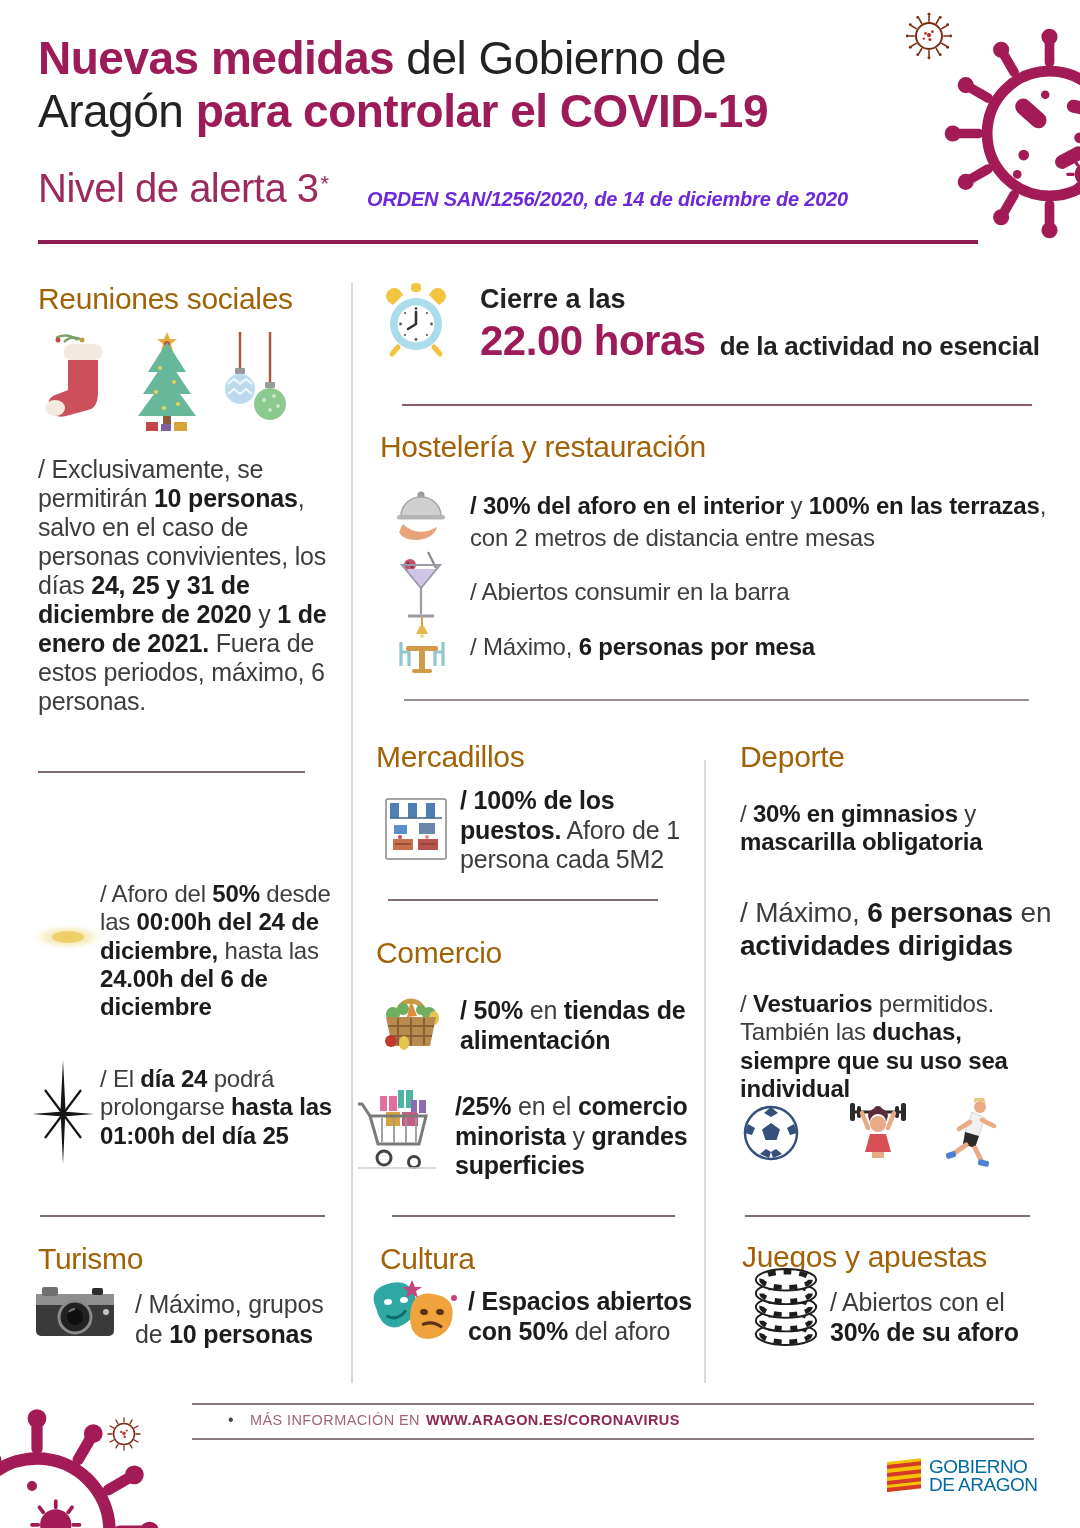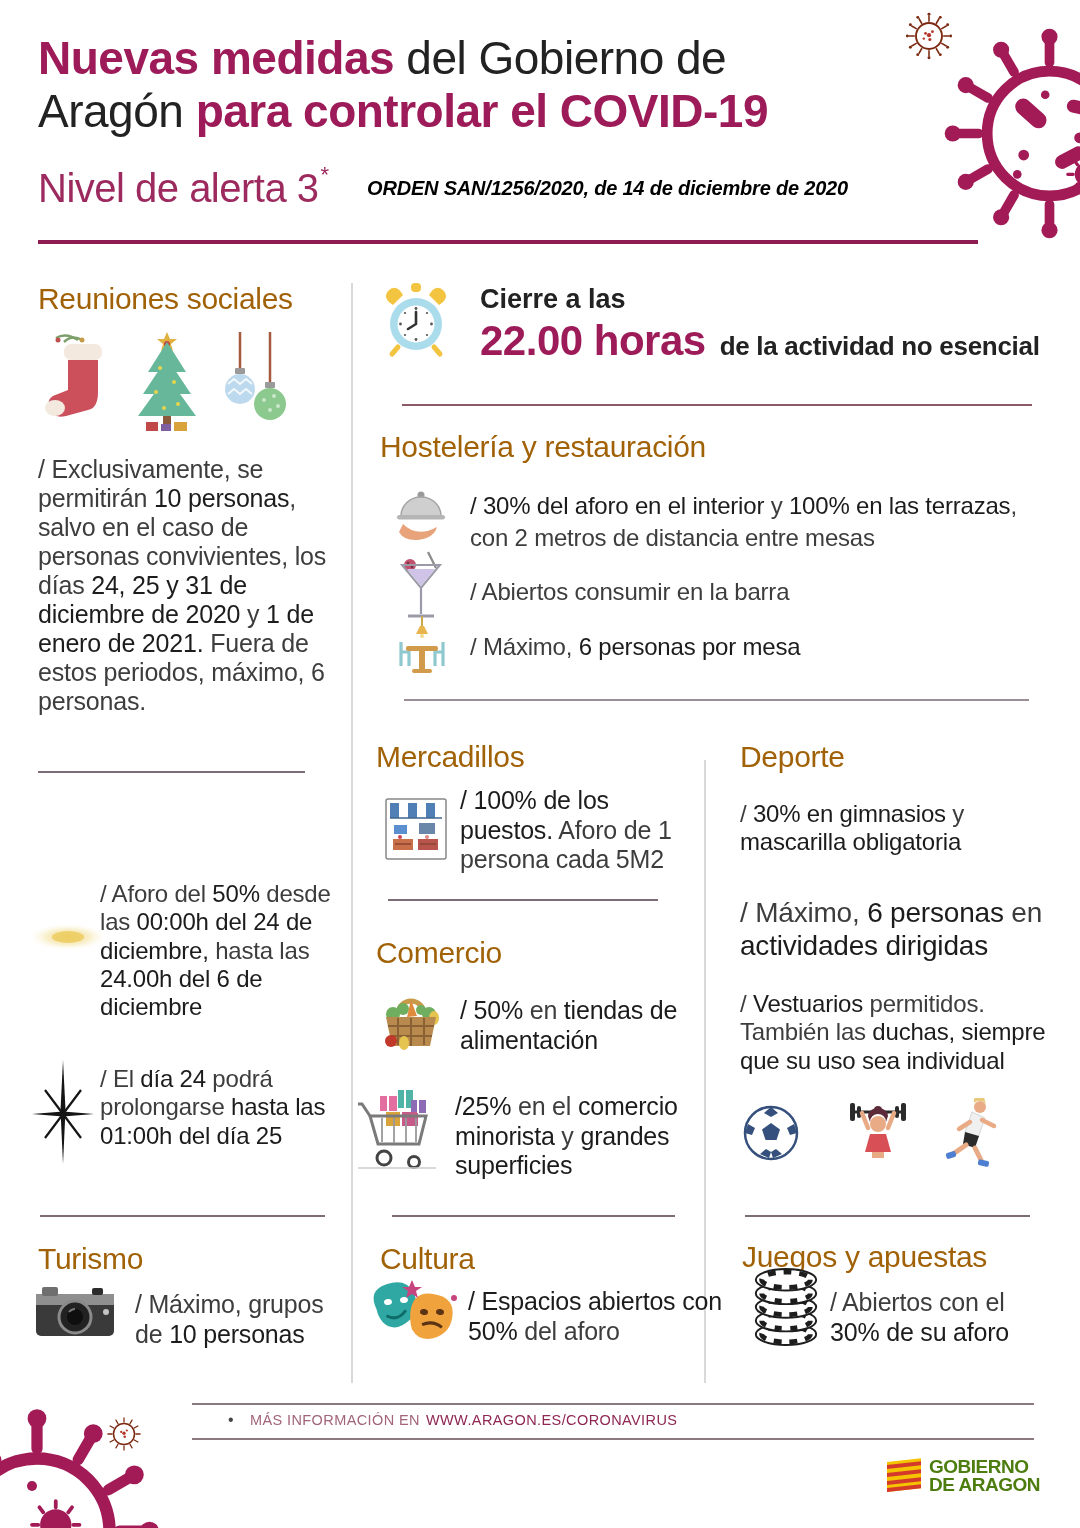--- a/index.html
+++ b/index.html
@@ -19,7 +19,7 @@
 
   
   #title { font-size:46px; line-height:1.16; font-weight:400; color:#222; width:800px; letter-spacing:-0.5px; }
-  #alert-row { display:flex; align-items:center; }
+  #alert-row { display:flex; align-items:flex-end; }
   #alert-label { font-size:40px; color:#9c2a5e; font-weight:400; letter-spacing:-0.5px; }
   #alert-asterisk { font-size:22px; color:#9c2a5e; position:relative; top:-14px; margin-left:2px; }
   #order-ref { font-size:20px; font-style:italic; font-weight:700; color:#000000; margin-left:38px; letter-spacing:-0.2px; }

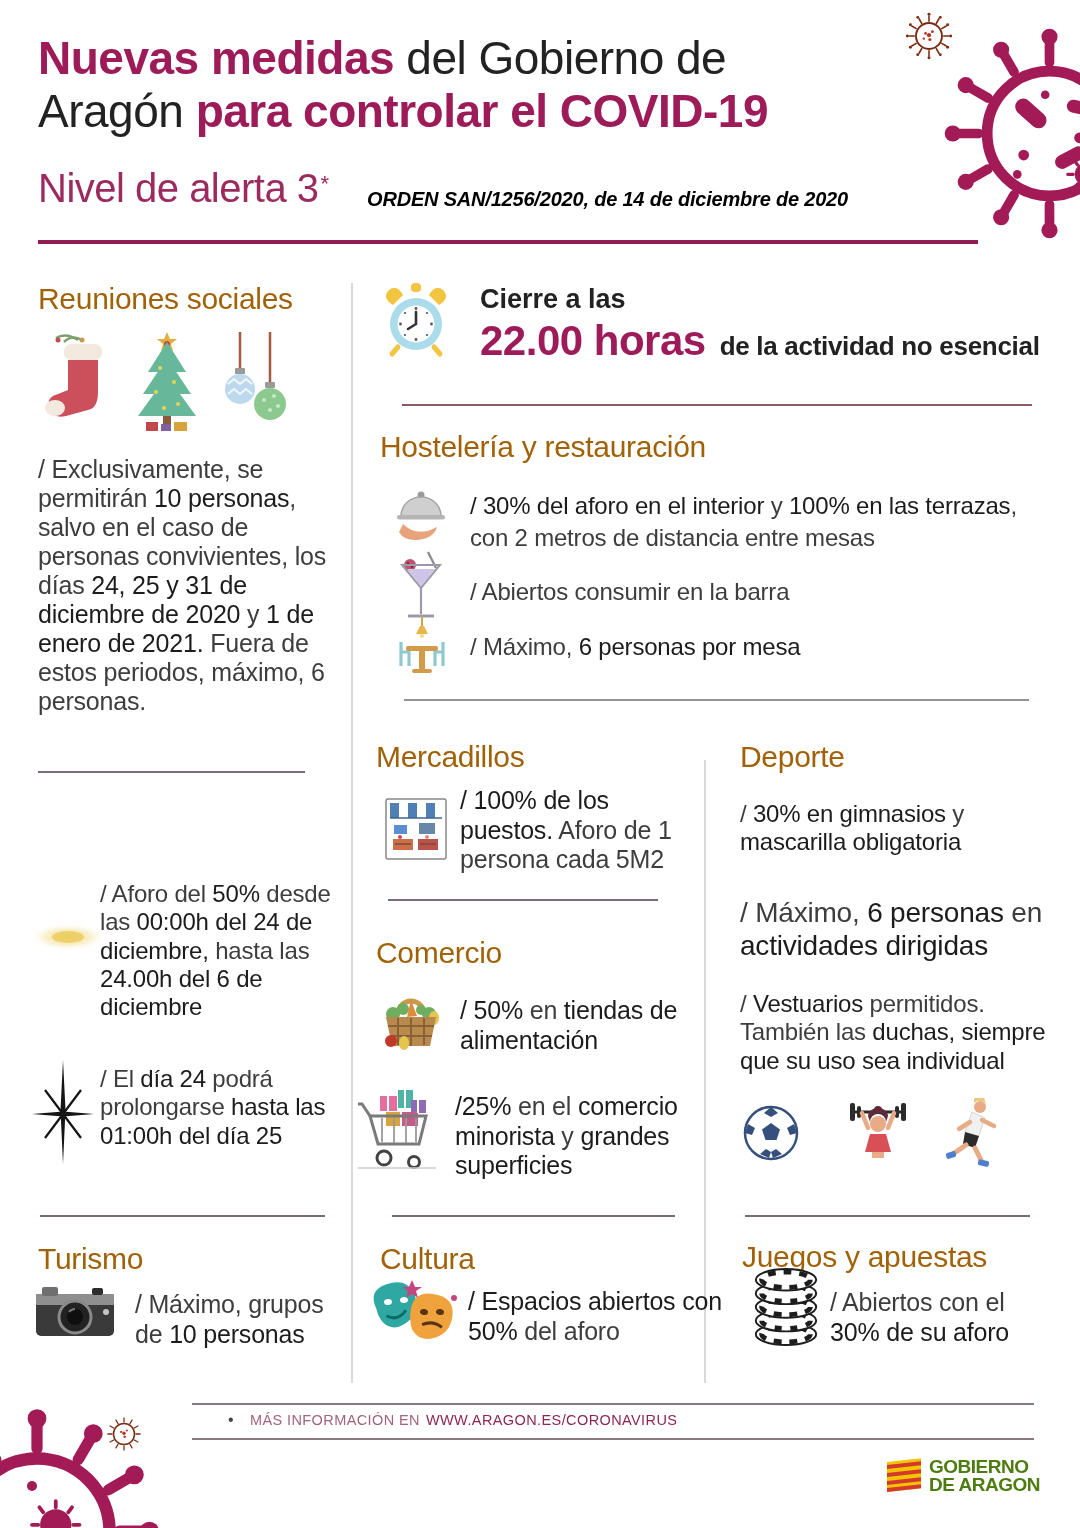--- a/index.html
+++ b/index.html
@@ -22,7 +22,7 @@
   #alert-row { display:flex; align-items:flex-end; }
   #alert-label { font-size:40px; color:#9c2a5e; font-weight:400; letter-spacing:-0.5px; }
   #alert-asterisk { font-size:22px; color:#9c2a5e; position:relative; top:-14px; margin-left:2px; }
-  #order-ref { font-size:20px; font-style:italic; font-weight:700; color:#000000; margin-left:38px; letter-spacing:-0.2px; }
+  #order-ref { font-size:20px; font-style:italic; font-weight:700; color:#6d28d9; margin-left:38px; letter-spacing:-0.2px; }
 
   
   .rule { height:2px; background:#7d6b76; }

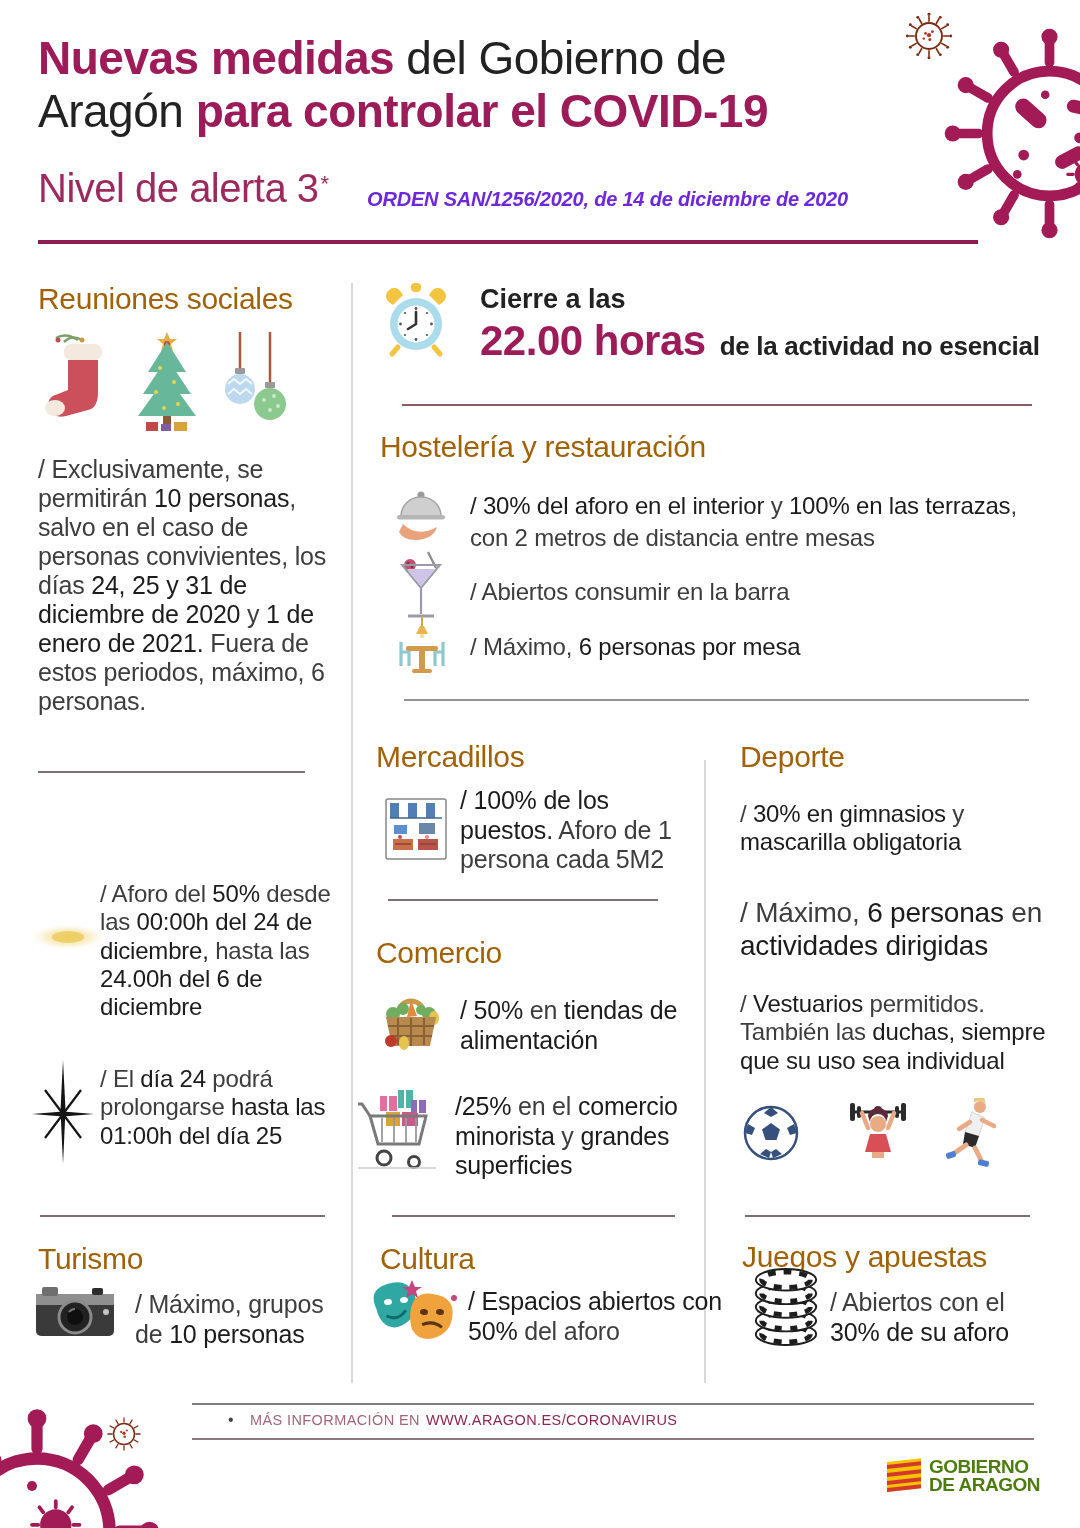--- a/index.html
+++ b/index.html
@@ -14,7 +14,7 @@
 
   
   .rich { color:#3d3d3d; font-size:25px; line-height:1.18; letter-spacing:-0.2px; }
-  .rich .b { font-weight:400; color:#1c1c1c; }
+  .rich .b { font-weight:700; color:#1c1c1c; }
   .rich .a { font-weight:800; color:#9c1b58; }
 
   

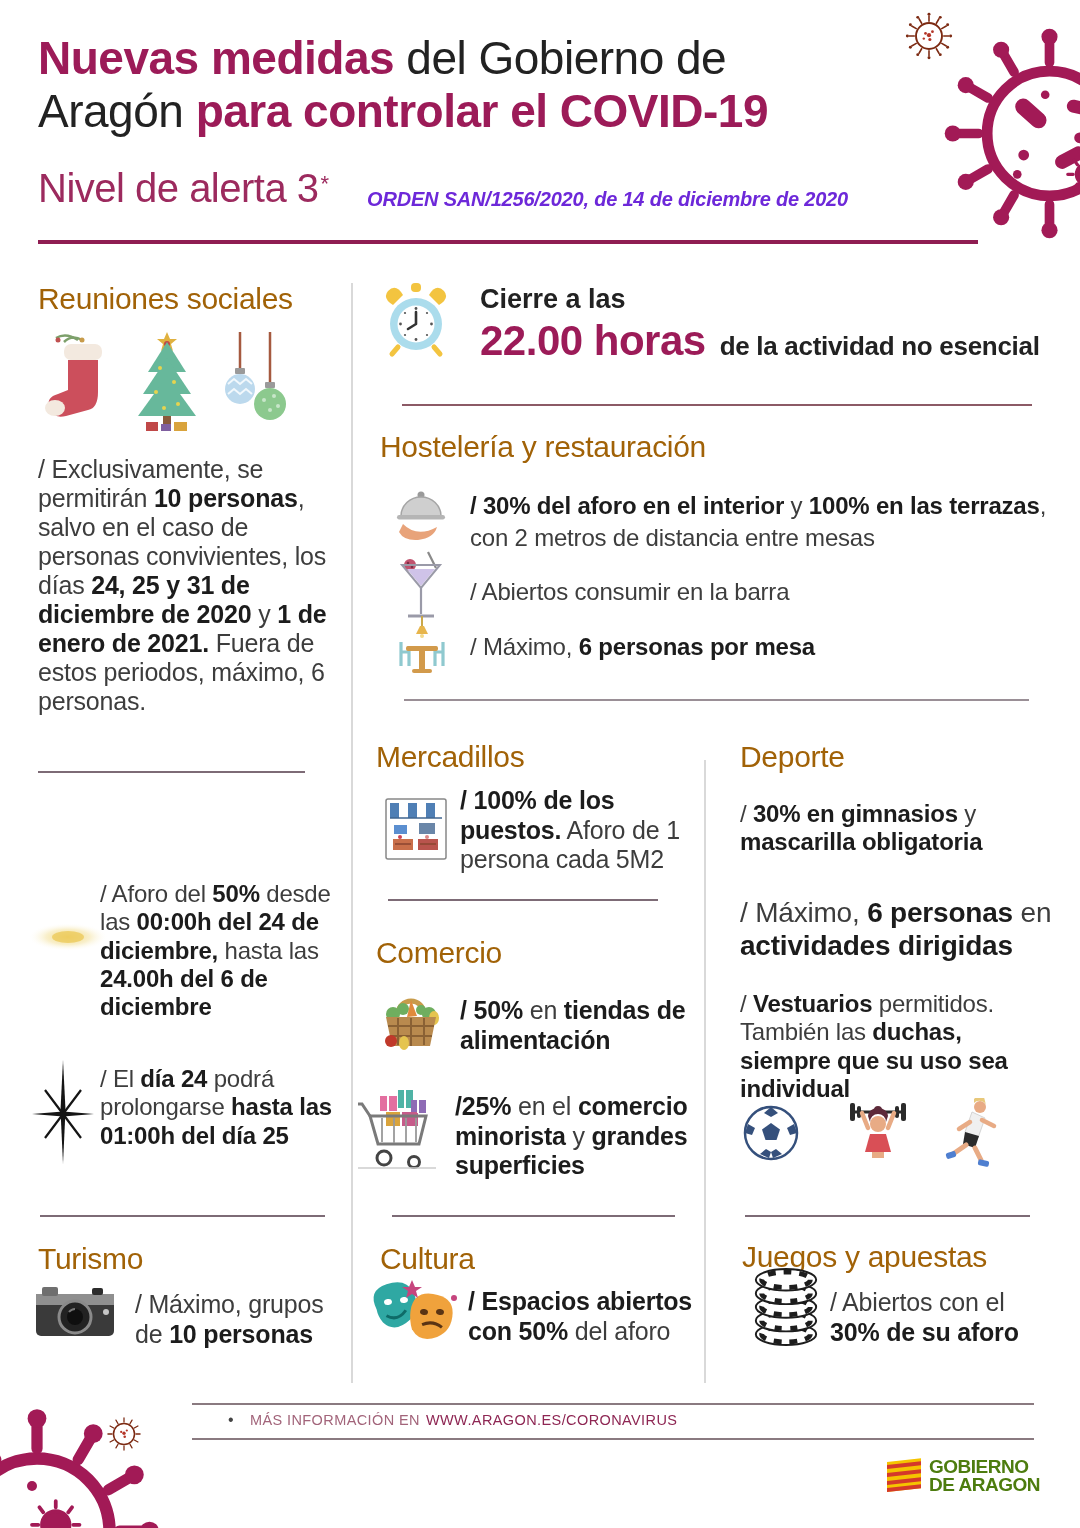--- a/index.html
+++ b/index.html
@@ -39,7 +39,7 @@
   #footer-info { display:flex; align-items:center; font-size:14.5px; letter-spacing:0.4px; }
   #footer-bullet { color:#444; margin-right:16px; font-size:16px; }
   #footer-prefix { color:#a2647a; font-weight:500; }
-  #footer-url { color:#8e2653; font-weight:400; margin-left:6px; }
+  #footer-url { color:#8e2653; font-weight:700; margin-left:6px; }
   #logo-text { font-size:19px; font-weight:700; color:#4d7c0f; line-height:0.95; letter-spacing:-0.5px; }
 </style>
 </head>

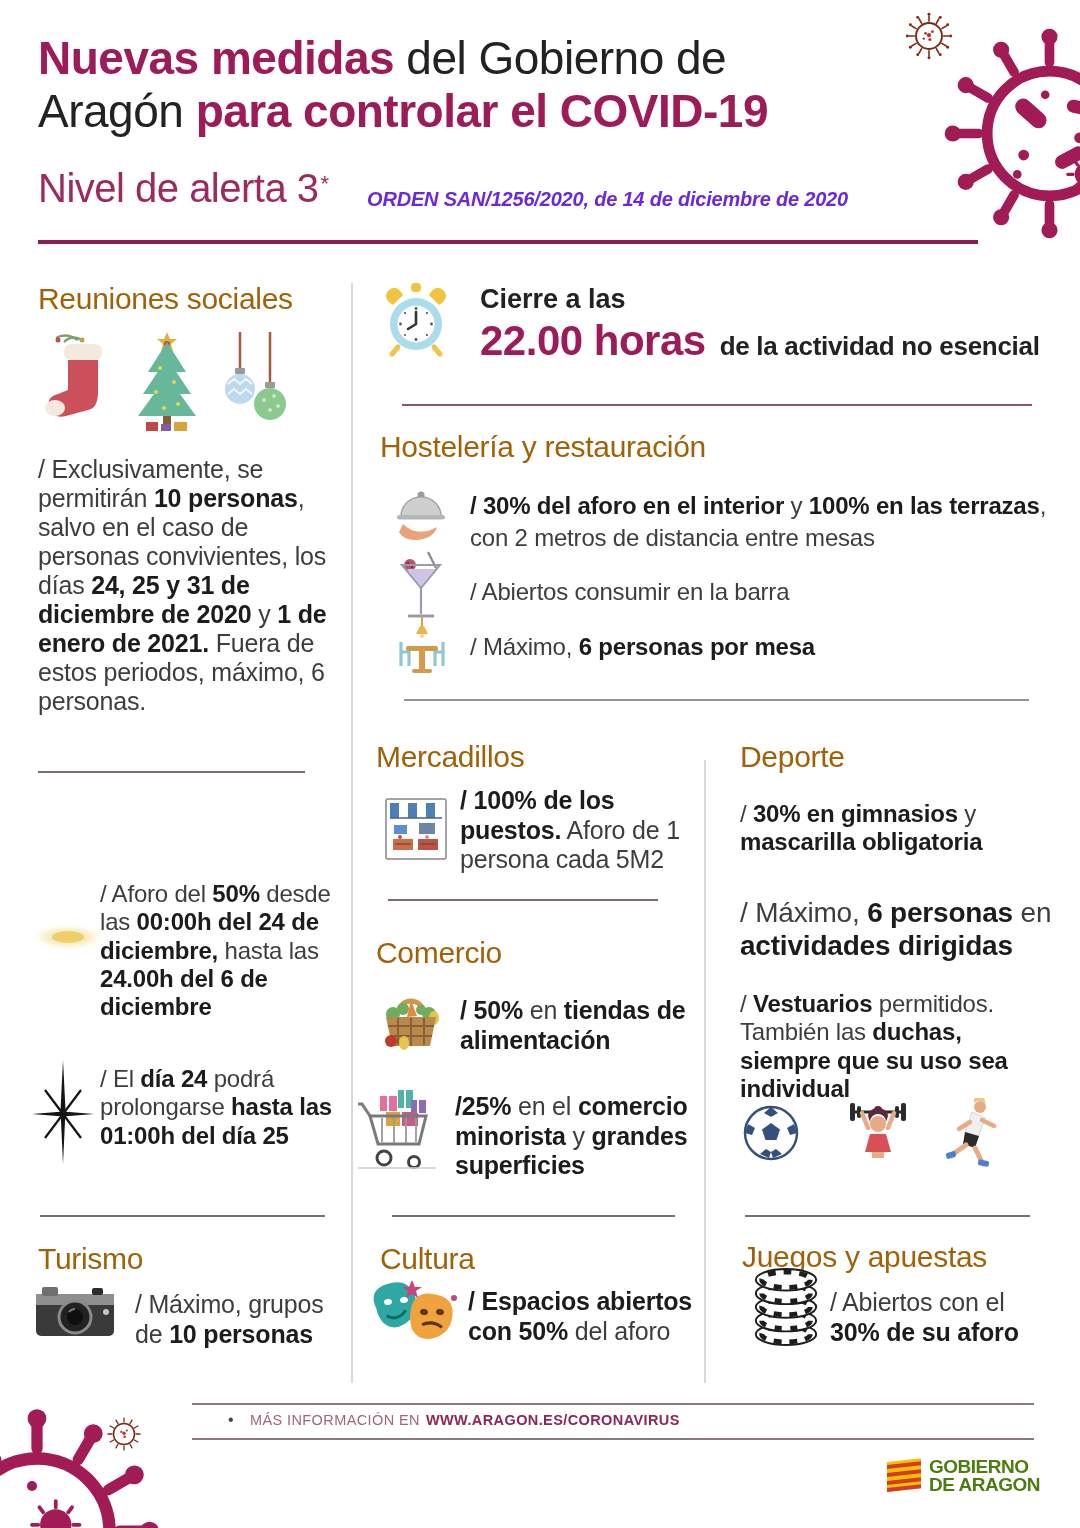--- a/index.html
+++ b/index.html
@@ -40,7 +40,7 @@
   #footer-bullet { color:#444; margin-right:16px; font-size:16px; }
   #footer-prefix { color:#a2647a; font-weight:500; }
   #footer-url { color:#8e2653; font-weight:700; margin-left:6px; }
-  #logo-text { font-size:19px; font-weight:700; color:#4d7c0f; line-height:0.95; letter-spacing:-0.5px; }
+  #logo-text { font-size:19px; font-weight:400; color:#0369a1; line-height:0.95; letter-spacing:-0.5px; }
 </style>
 </head>
 <body>

